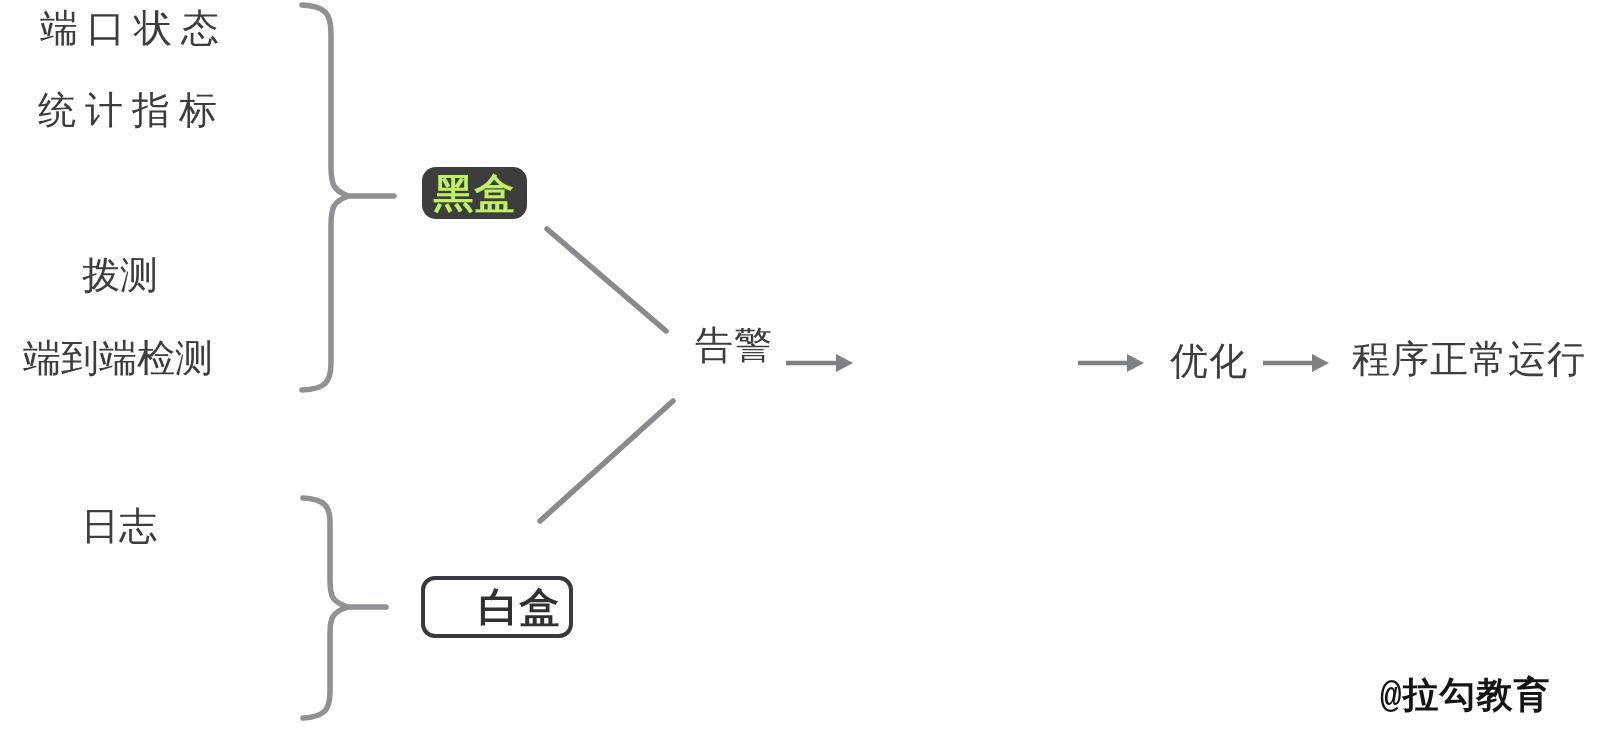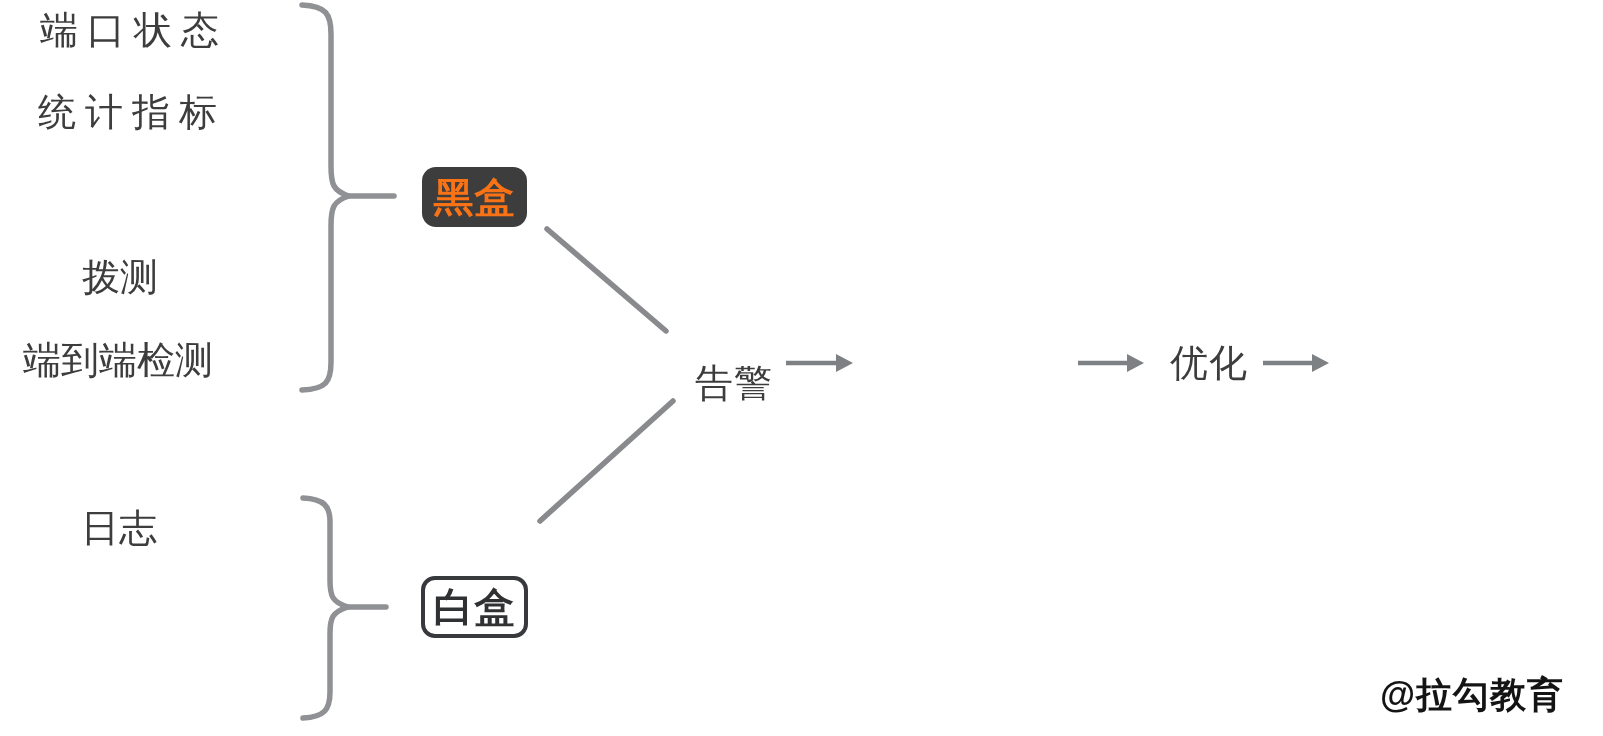--- a/index.html
+++ b/index.html
@@ -12,7 +12,7 @@
     width: 1603px;
     height: 736px;
     background: #ffffff;
-    font-family: Liberation Sans, sans-serif;
+    font-family: Liberation Mono, monospace;
     overflow: hidden;
     border-radius: 24px;
   }

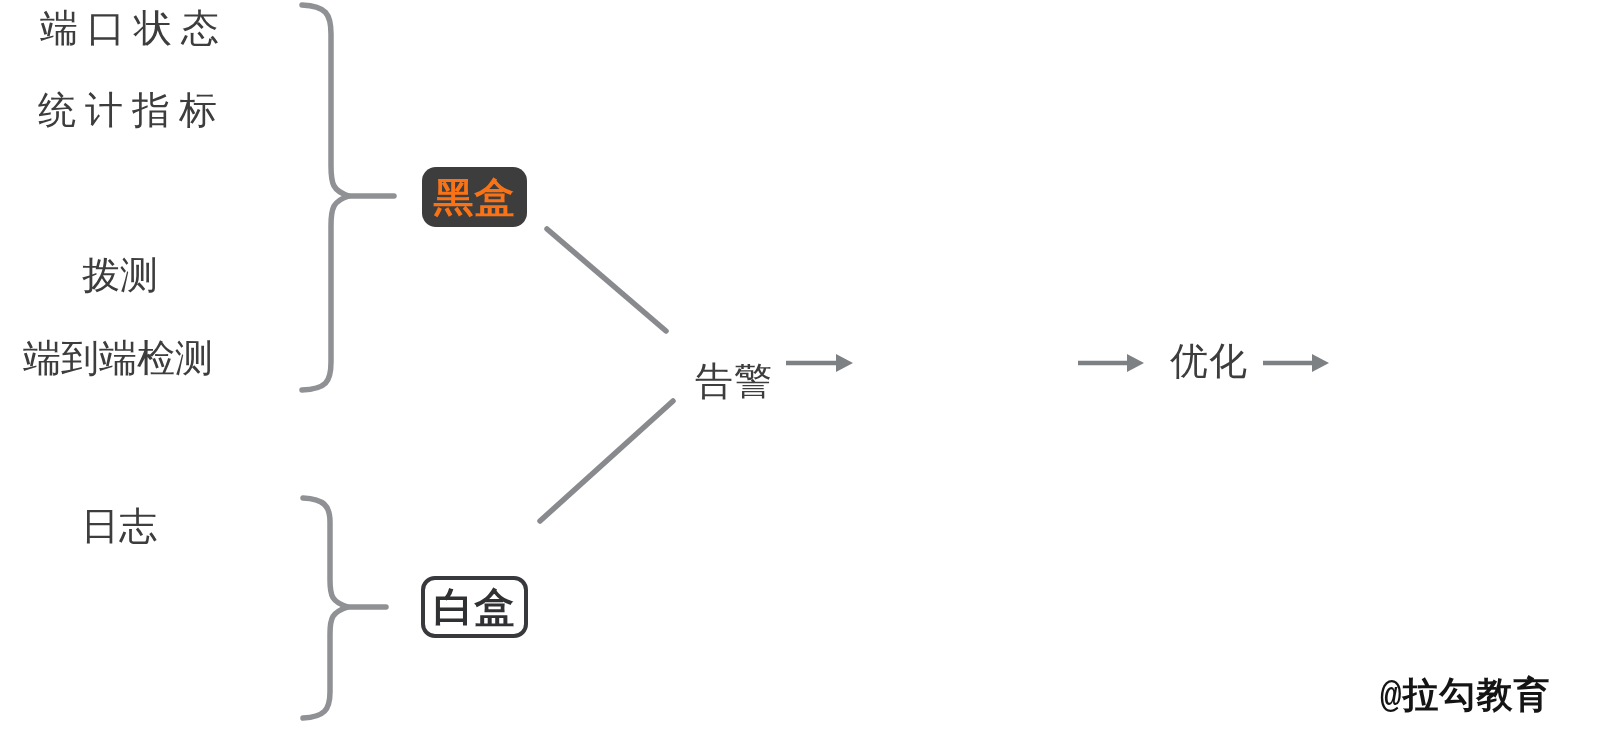--- a/index.html
+++ b/index.html
@@ -51,10 +51,10 @@
     left: 422px;
     top: 167px;
     width: 105px;
-    height: 60px;
+    height: 52px;
     border-radius: 14px;
     background: #3d3d3d;
-    color: #f97316;
+    color: #bef264;
   }
   .badge-white {
     left: 421px;

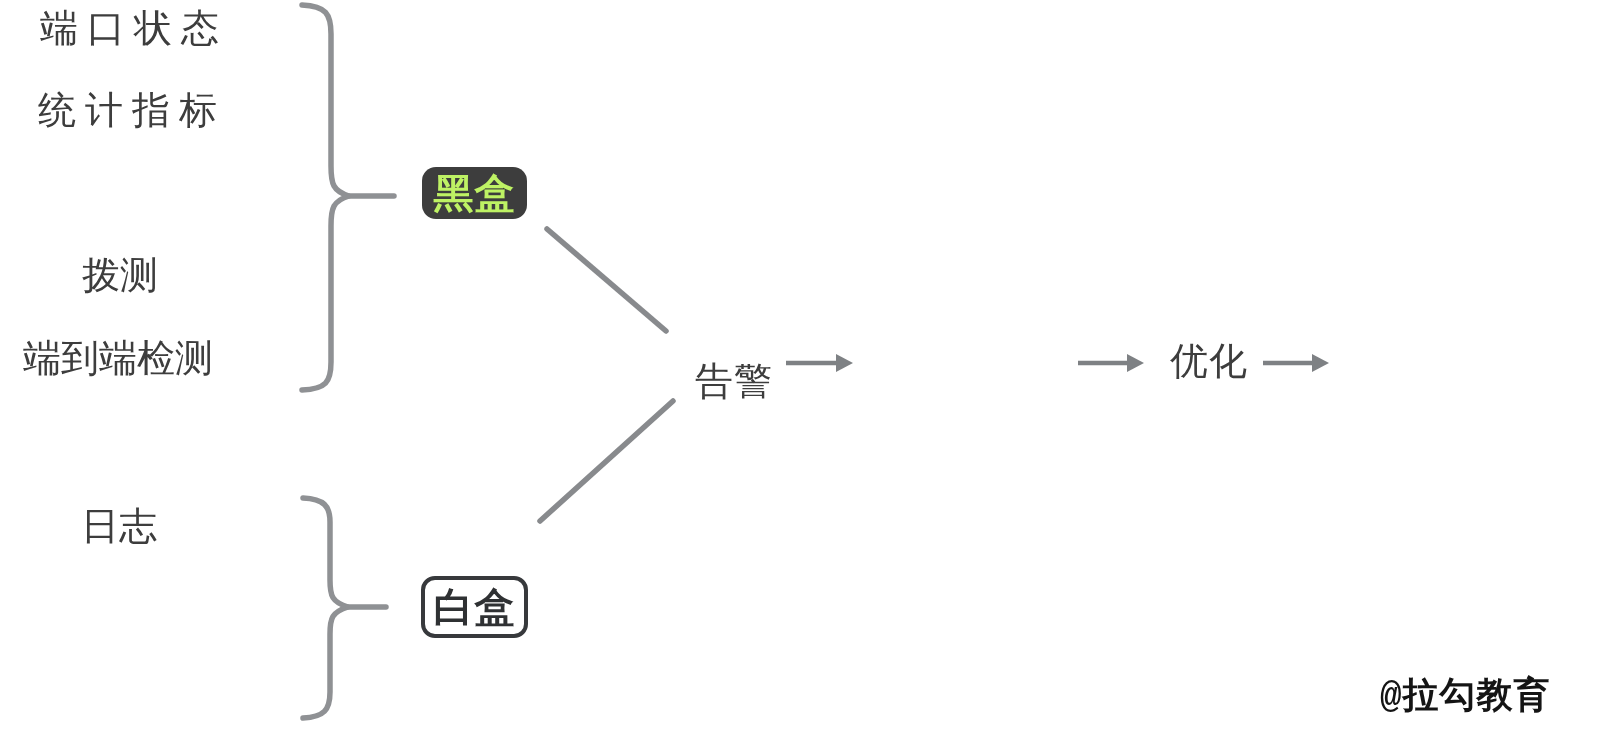--- a/index.html
+++ b/index.html
@@ -120,7 +120,7 @@
   <div class="badge badge-black">黑盒</div>
   <div class="badge badge-white">白盒</div>
 
-  <div class="label flow-node" style="left:695px; top:364px">告警</div>
+  <div class="label flow-node" style="left:695px; top:328px">告警</div>
   <div class="label flow-node" style="left:1170px; top:344px">优化</div>
 
   <div class="watermark">@拉勾教育</div>

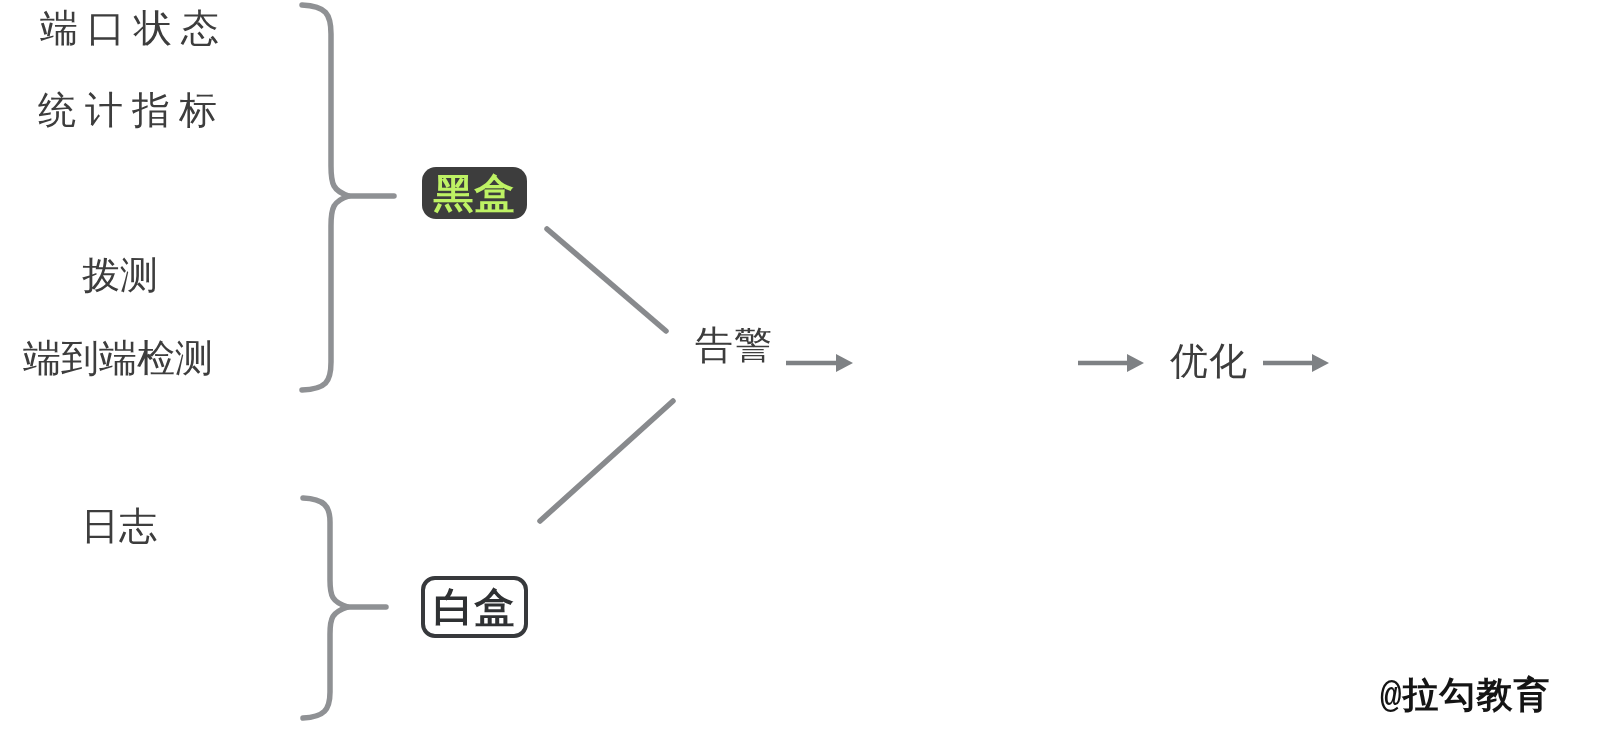--- a/index.html
+++ b/index.html
@@ -122,6 +122,7 @@
 
   <div class="label flow-node" style="left:695px; top:328px">告警</div>
   <div class="label flow-node" style="left:1170px; top:344px">优化</div>
+  <div class="label flow-node" style="left:1352px; top:342px">程序正常运行</div>
 
   <div class="watermark">@拉勾教育</div>
 

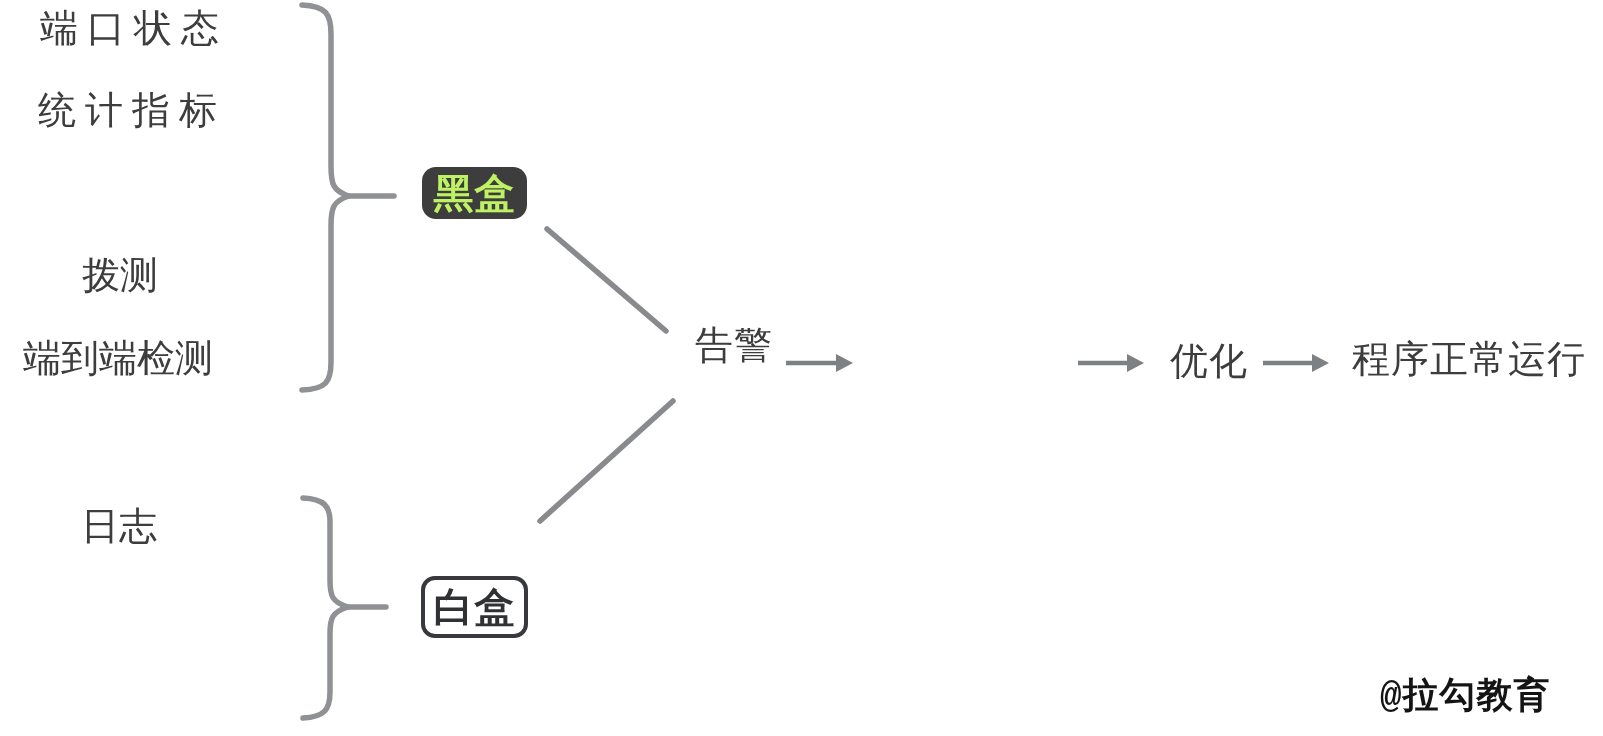--- a/index.html
+++ b/index.html
@@ -65,6 +65,7 @@
     border-radius: 14px;
     background: #ffffff;
     color: #2f3133;
+    padding-left: 45px;
   }
   .watermark {
     position: absolute;

